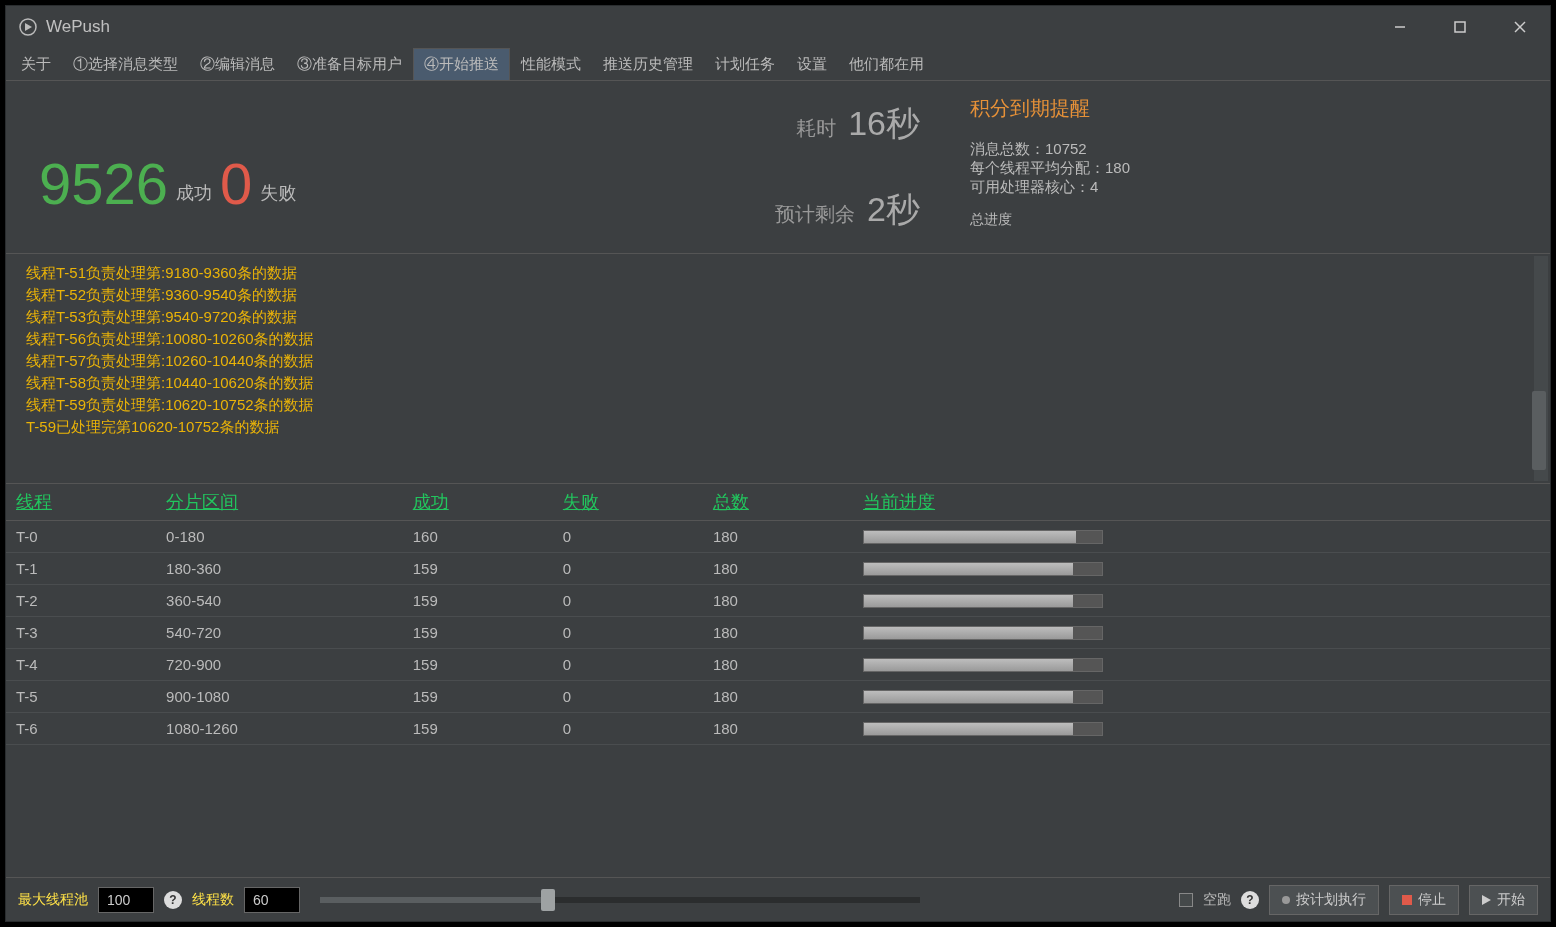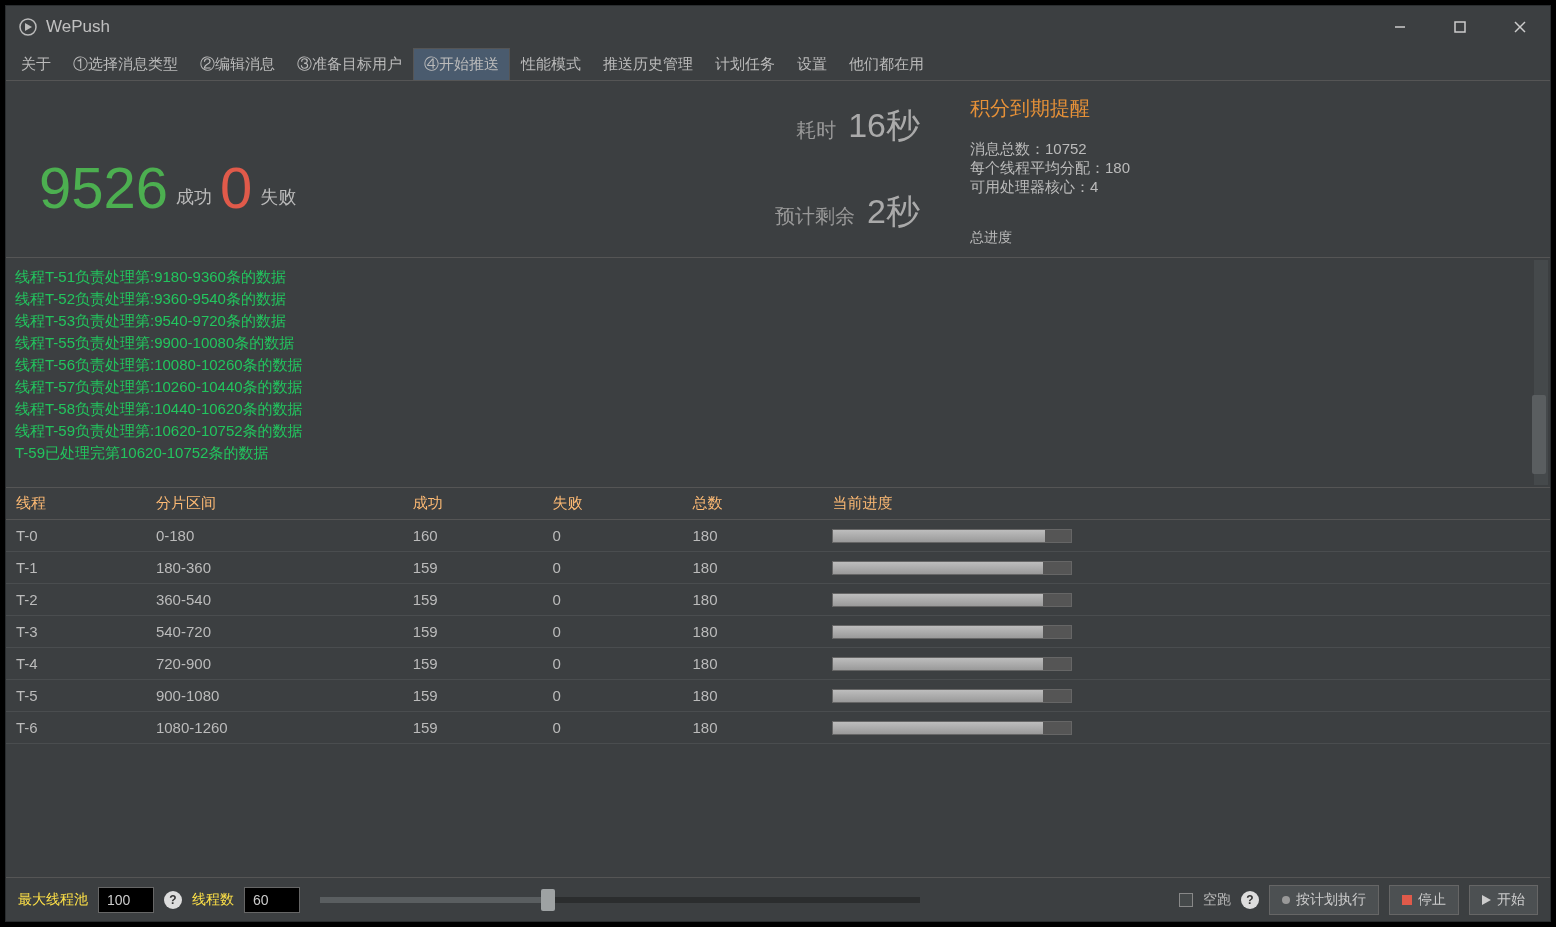--- a/index.html
+++ b/index.html
@@ -105,7 +105,7 @@
 }
 .task-title { color: #e69138; font-size: 20px; margin-bottom: 10px; }
 .info-line { color: #bbb; font-size: 15px; }
-.progress-row { display: flex; align-items: center; gap: 10px; margin-top: 24px; }
+.progress-row { display: flex; align-items: center; gap: 10px; margin-top: 6px; }
 .progress-bar {
   flex: 1;
   height: 16px;

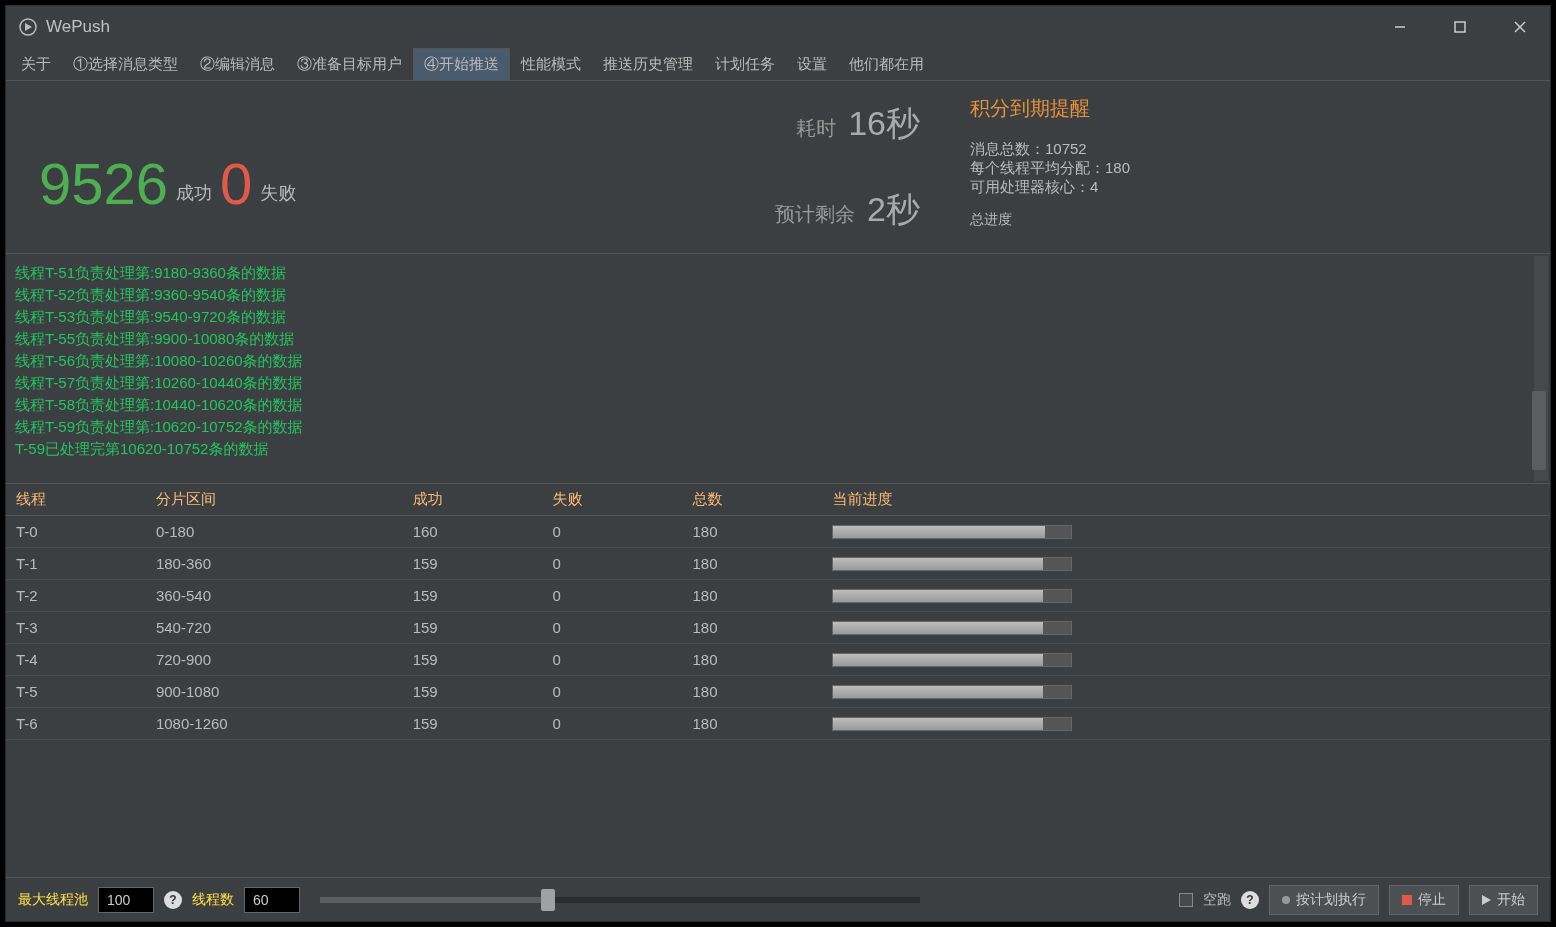--- a/index.html
+++ b/index.html
@@ -127,9 +127,9 @@
 }
 .log-panel {
   height: 230px;
-  padding: 8px 9px;
+  padding: 8px 20px;
   overflow-y: auto;
-  color: #22c55e;
+  color: #eab308;
   font-size: 15px;
   line-height: 22px;
   border-bottom: 1px solid #555;

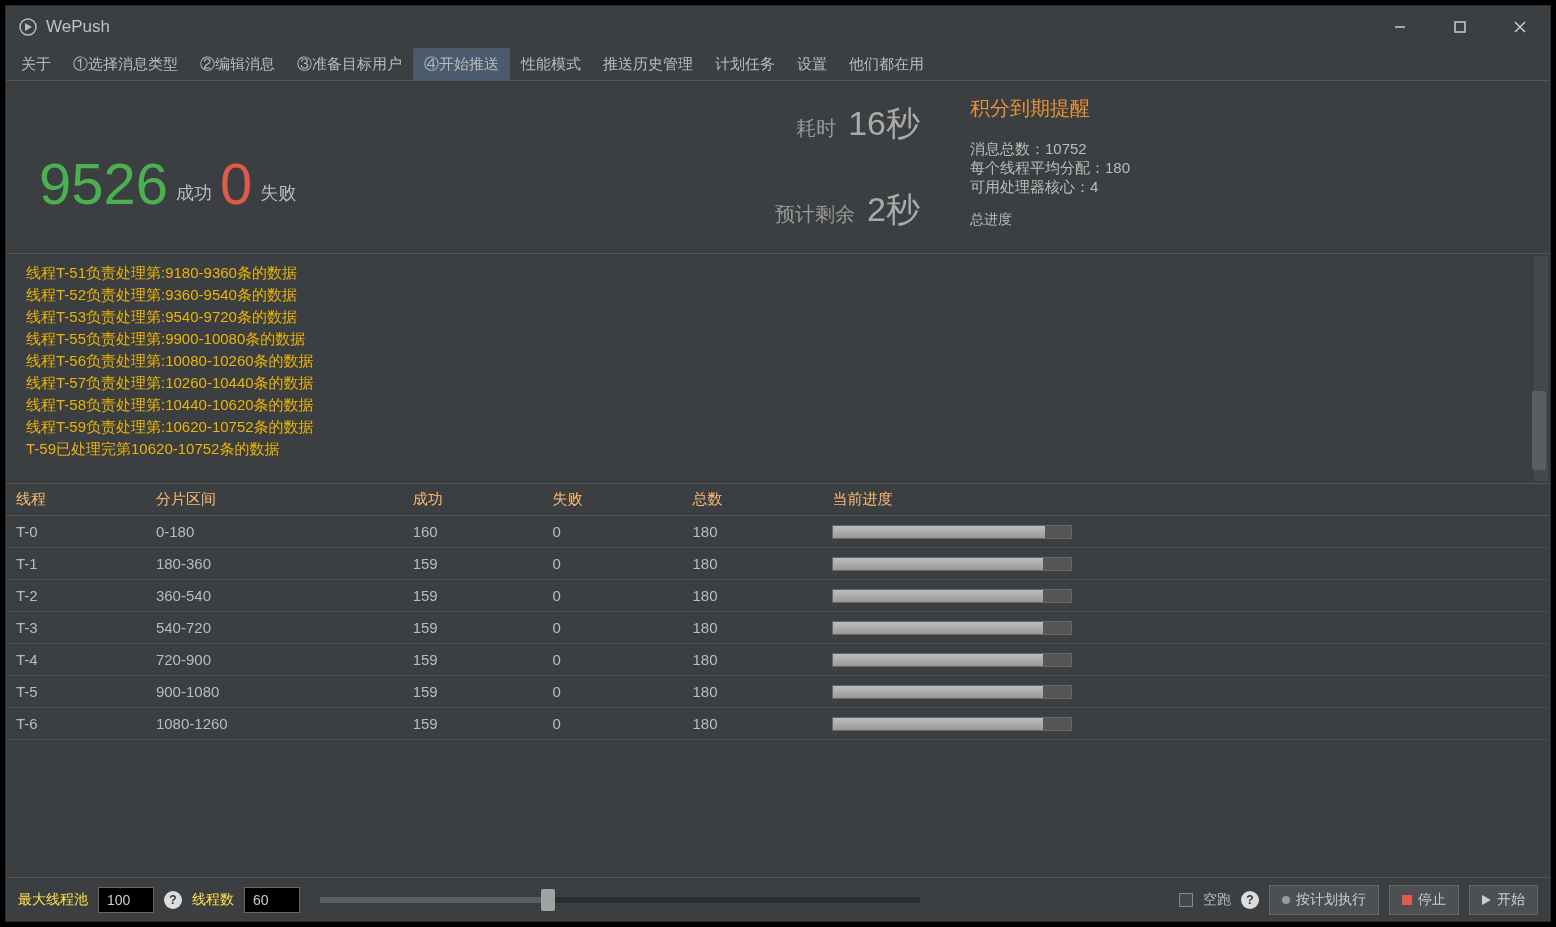--- a/index.html
+++ b/index.html
@@ -346,7 +346,6 @@
       <div>线程T-51负责处理第:9180-9360条的数据</div>
         <div>线程T-52负责处理第:9360-9540条的数据</div>
         <div>线程T-53负责处理第:9540-9720条的数据</div>
-        <div>线程T-55负责处理第:9900-10080条的数据</div>
         <div>线程T-56负责处理第:10080-10260条的数据</div>
         <div>线程T-57负责处理第:10260-10440条的数据</div>
         <div>线程T-58负责处理第:10440-10620条的数据</div>

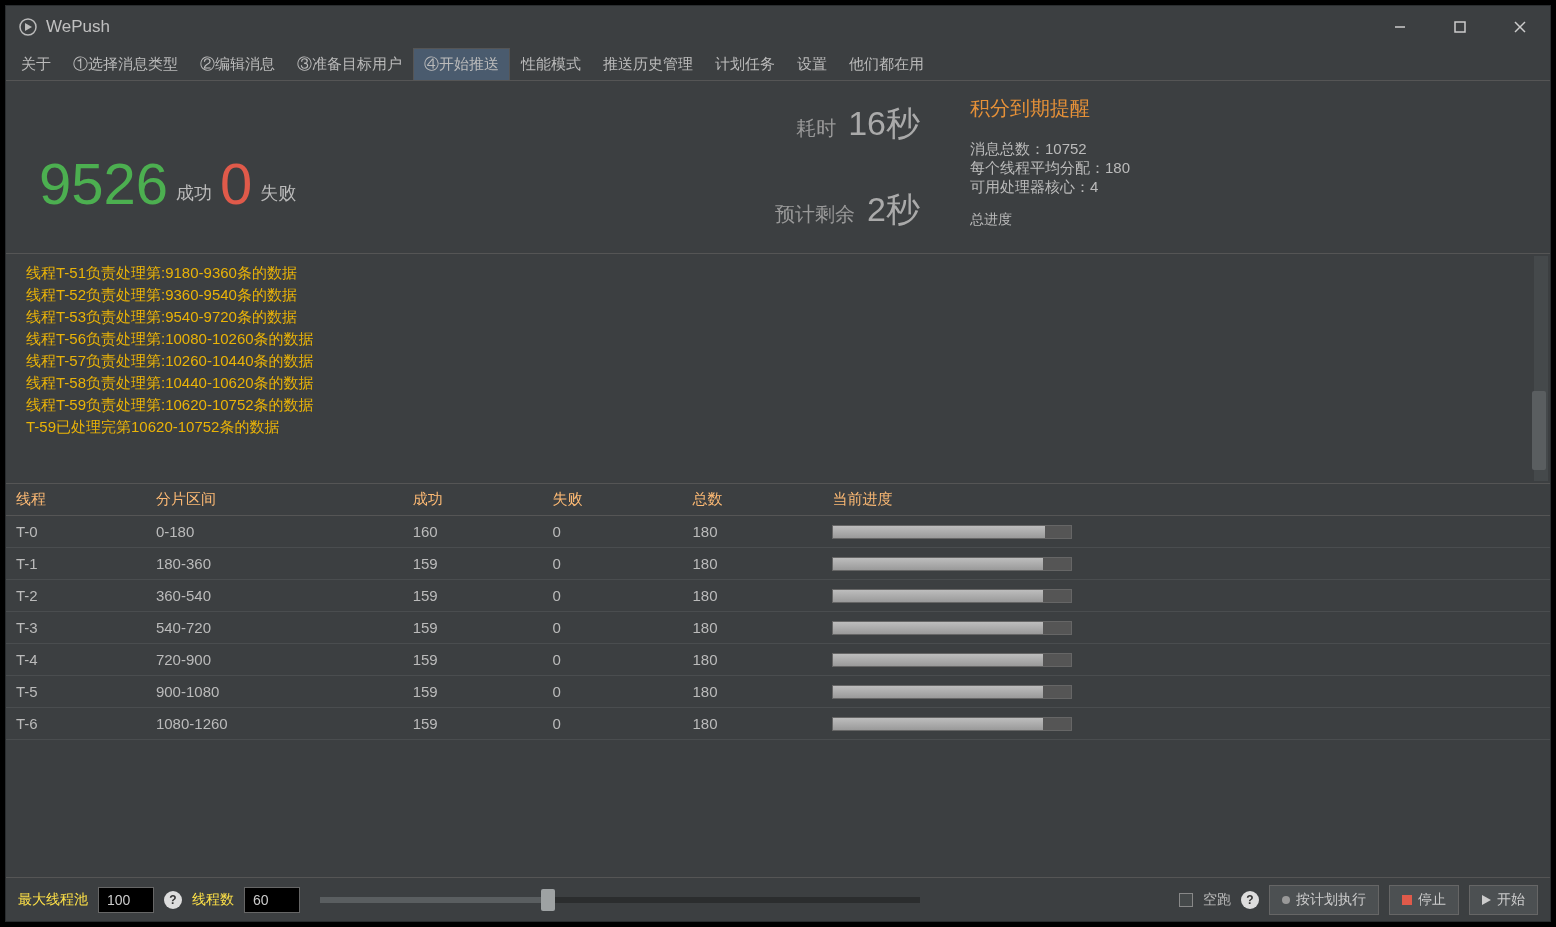--- a/index.html
+++ b/index.html
@@ -162,10 +162,11 @@
   text-align: left;
   padding: 6px 10px;
   background: #3c3f41;
-  color: #fdba74;
+  color: #22c55e;
   font-weight: normal;
   border-bottom: 1px solid #555;
-  font-size: 15px;
+  font-size: 18px;
+  text-decoration: underline;
 }
 td {
   padding: 7px 10px;

